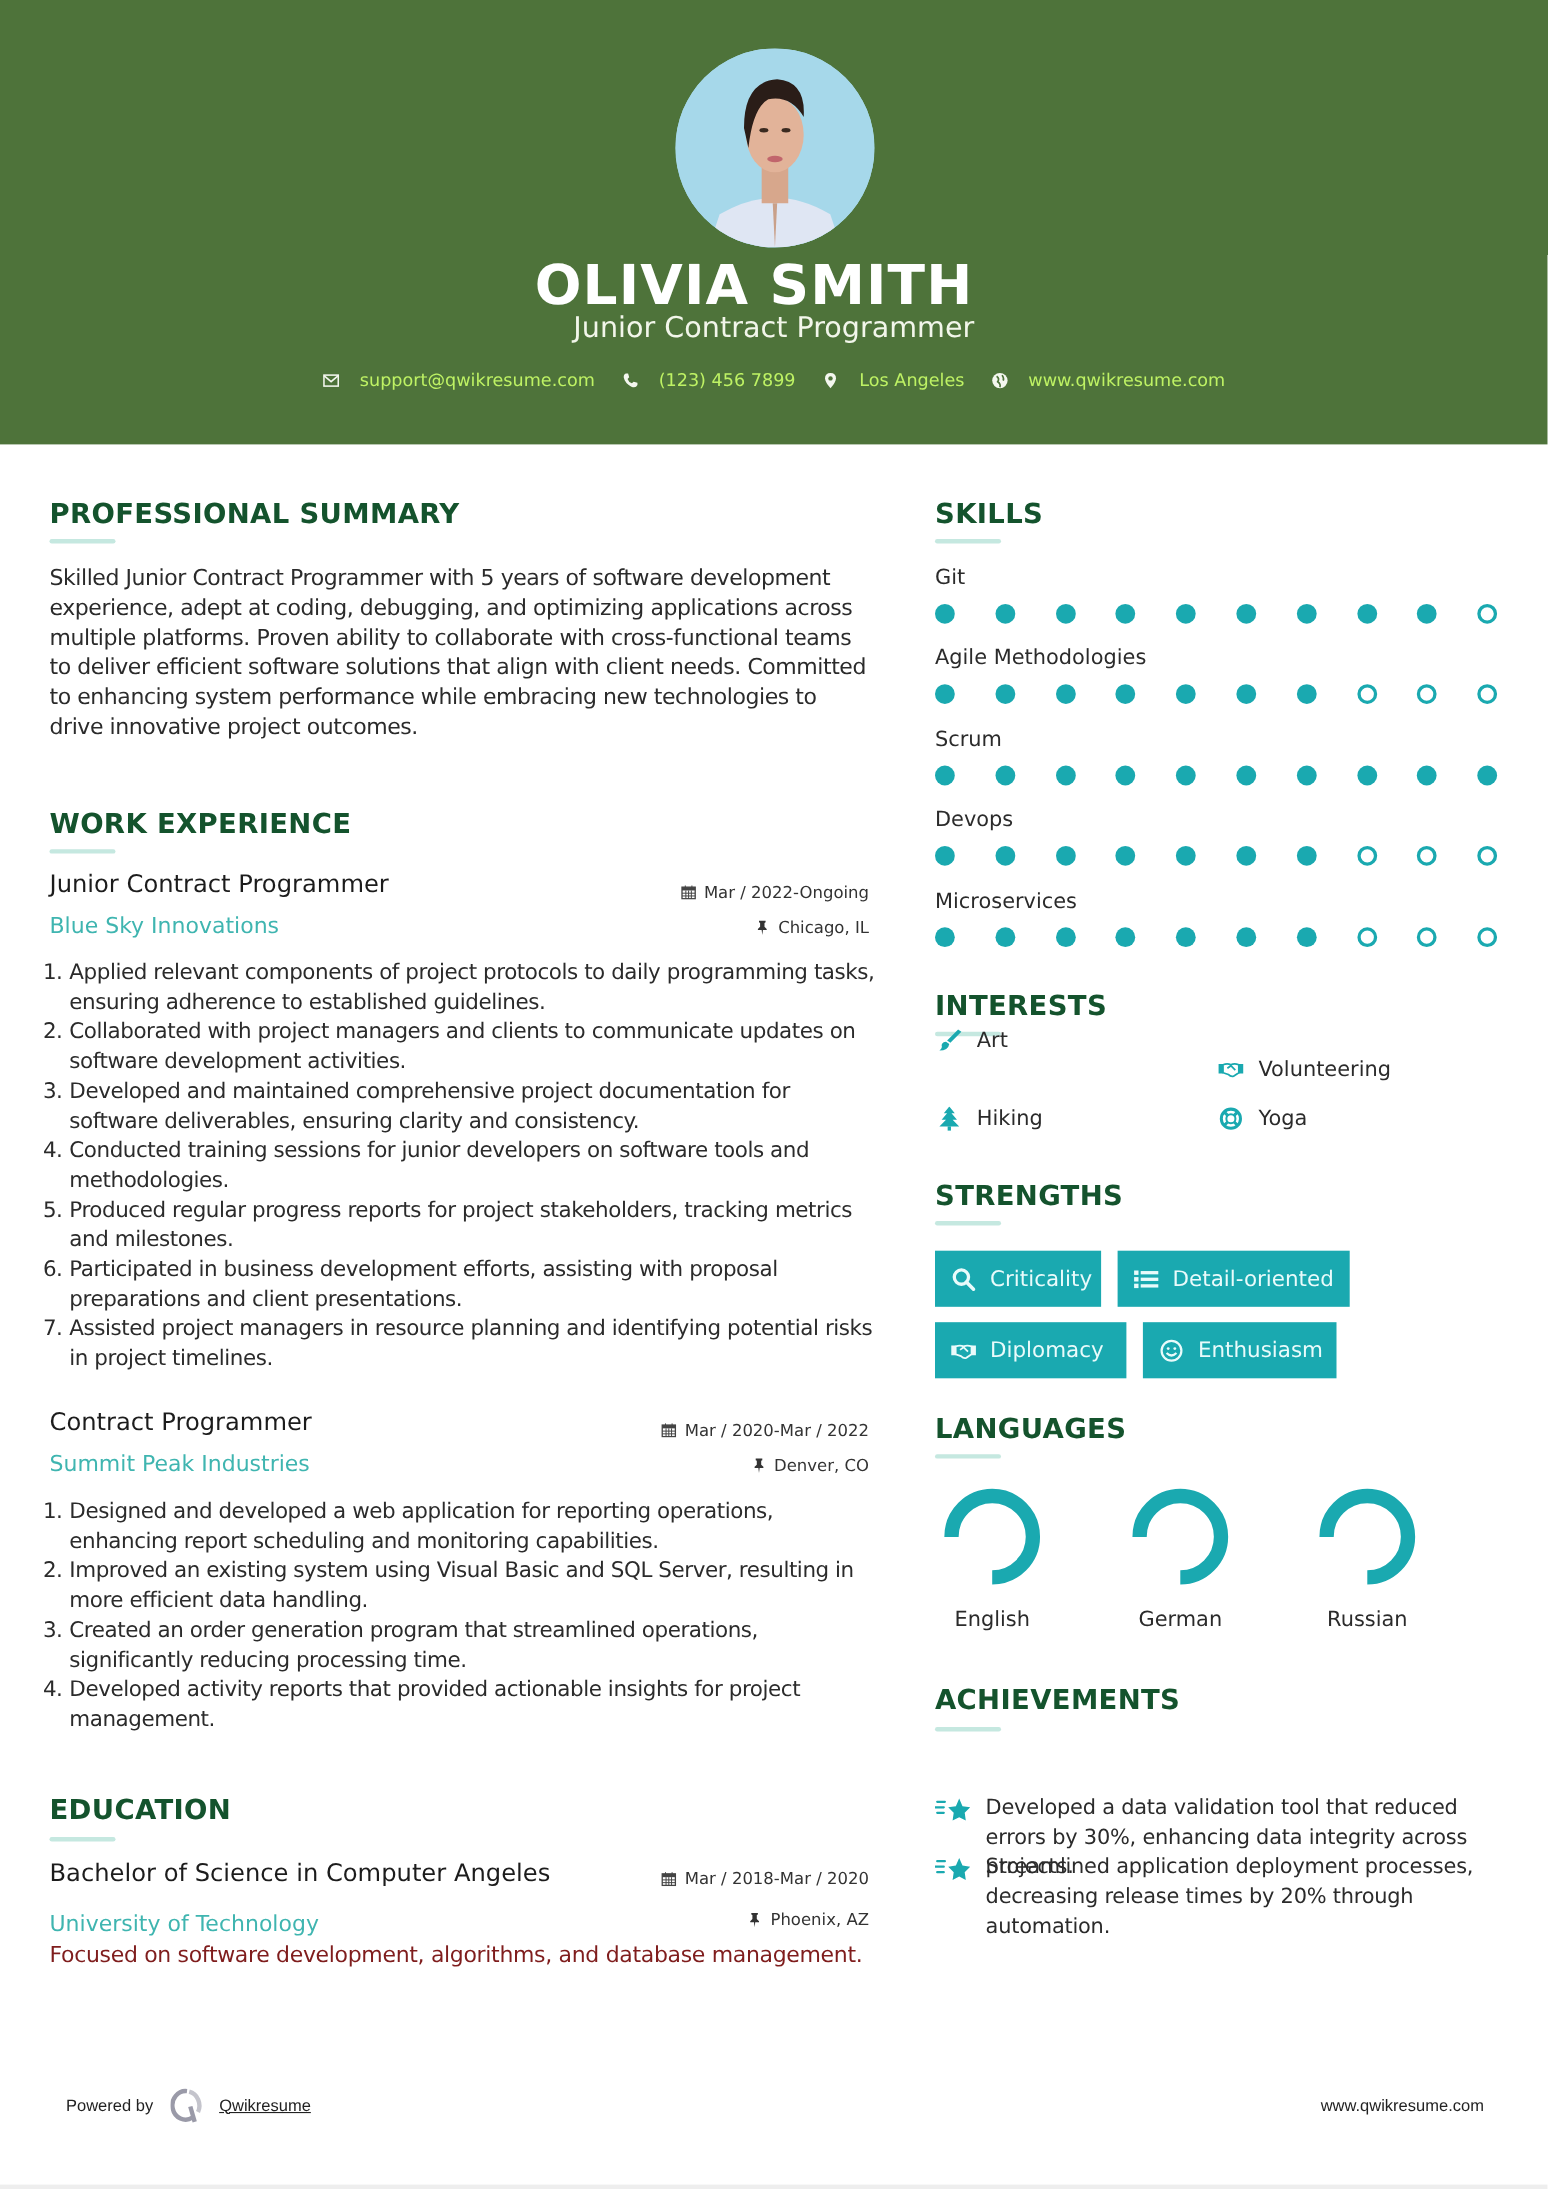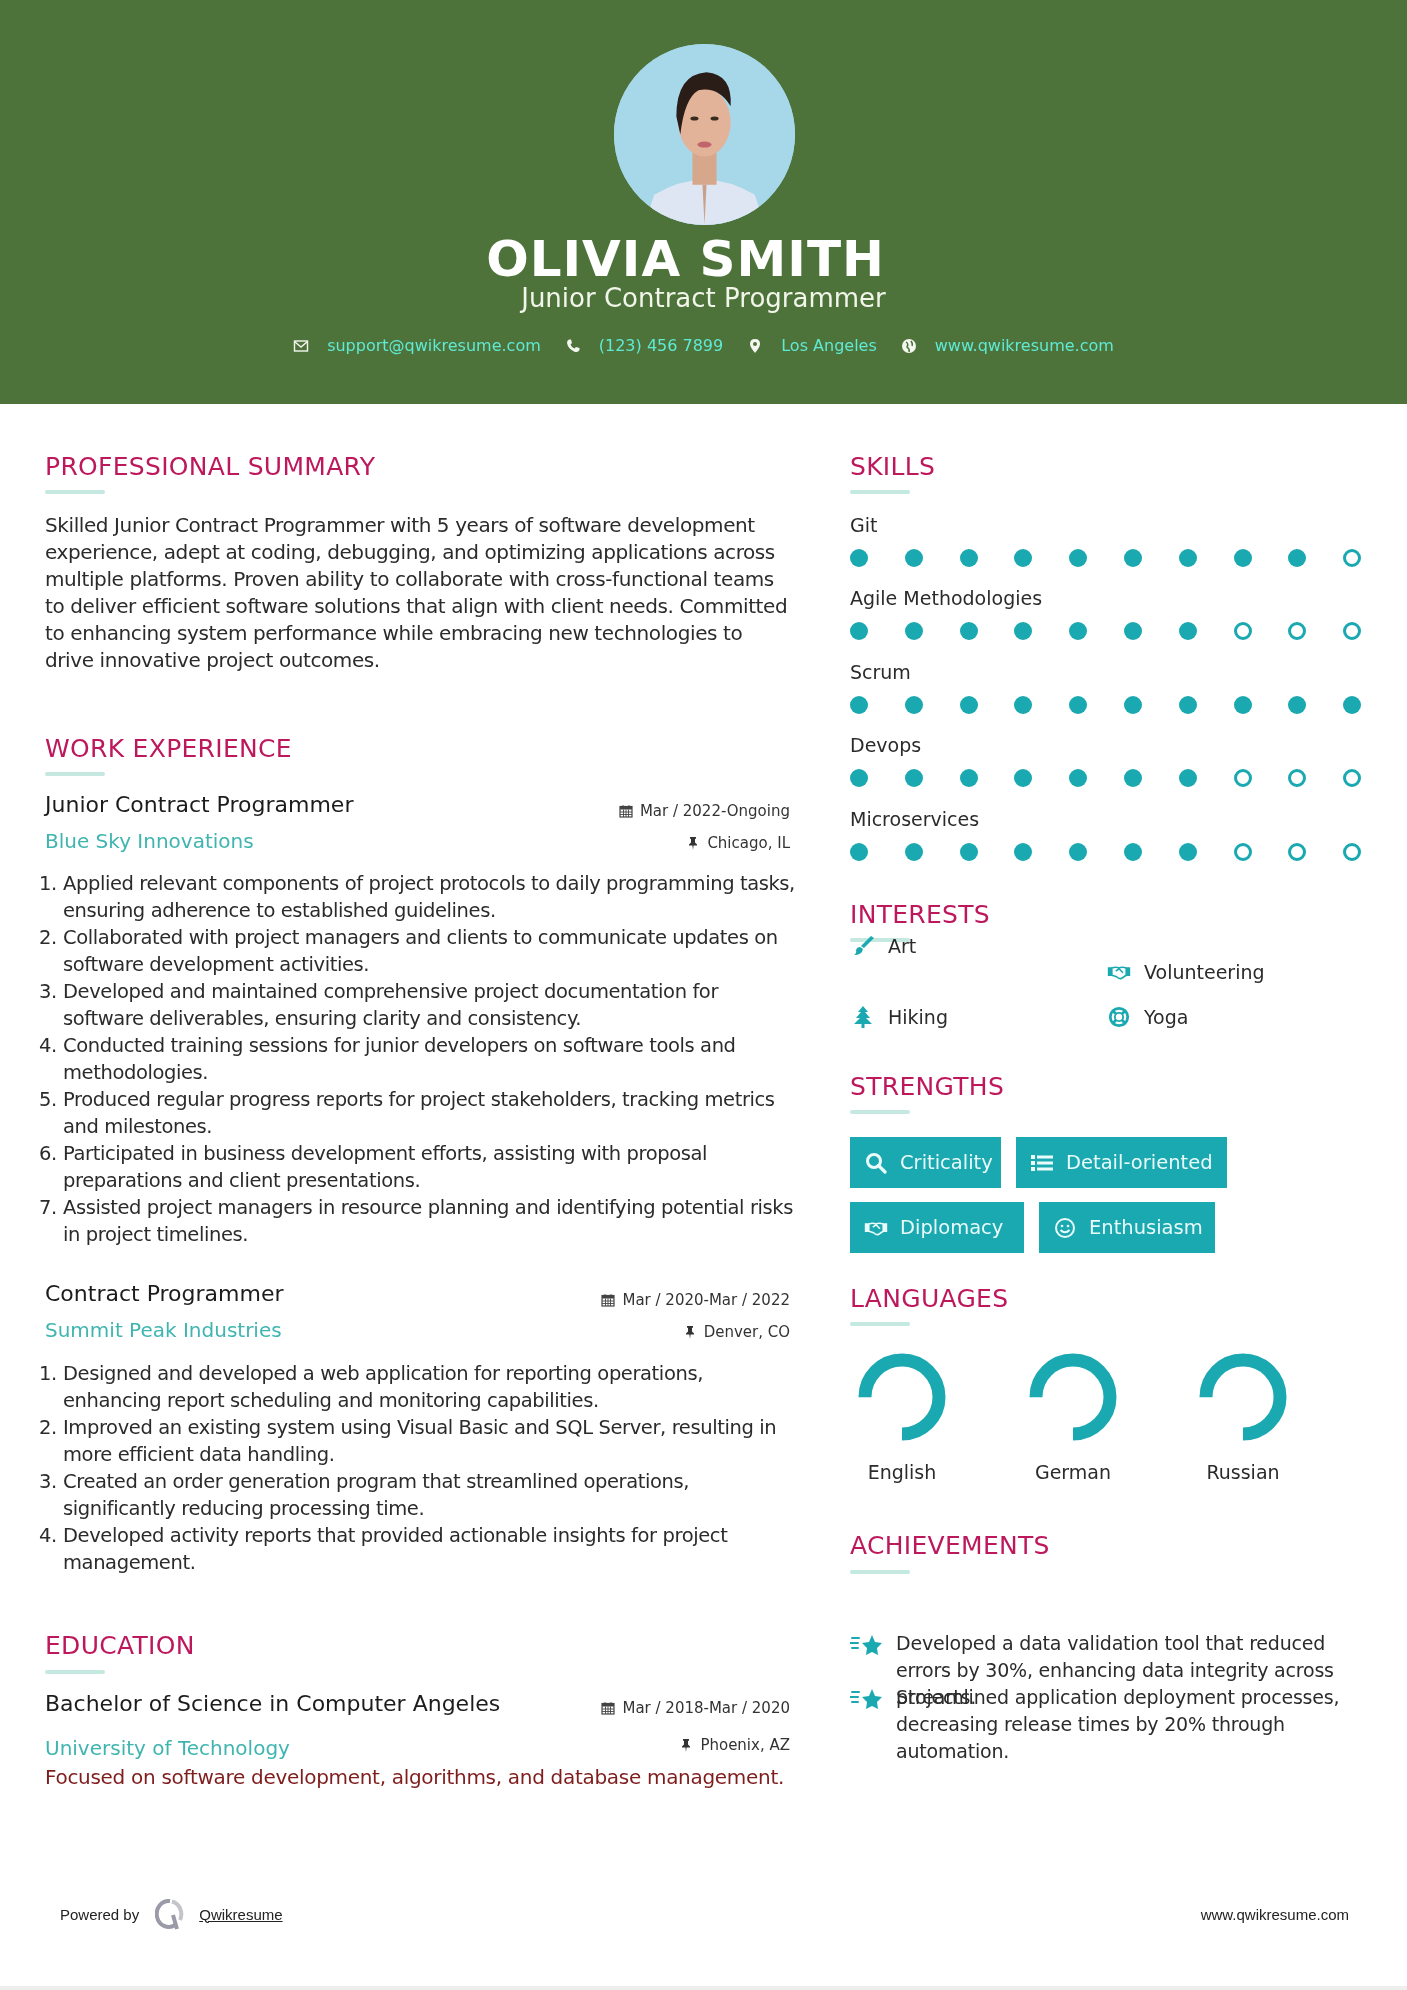--- a/index.html
+++ b/index.html
@@ -12,7 +12,7 @@
   .photo svg { width: 100%; height: 100%; display: block; }
   .name { position: absolute; left: 0; top: 230px; width: 1371px; text-align: center; color: #ffffff; font-size: 50px; font-weight: bold; letter-spacing: 1px; font-family: "DejaVu Sans", sans-serif; }
   .jobtitle { position: absolute; left: 0; top: 283px; width: 1407px; text-align: center; color: #f2f6ea; font-size: 26px; font-family: "DejaVu Sans", sans-serif; }
-  .contacts { position: absolute; left: 0; top: 336px; width: 1407px; display: flex; justify-content: center; align-items: center; color: #5eead4; font-size: 16px; font-family: "DejaVu Sans", sans-serif; }
+  .contacts { position: absolute; left: 0; top: 336px; width: 1407px; display: flex; justify-content: center; align-items: center; color: #bef264; font-size: 16px; font-family: "DejaVu Sans", sans-serif; }
   .contact { display: flex; align-items: center; margin: 0 12px; }
   .contact .ic { width: 16px; height: 16px; margin-right: 18px; display: inline-flex; align-items: center; justify-content: center; }
   .contact .ic svg { width: 16px; height: 16px; }

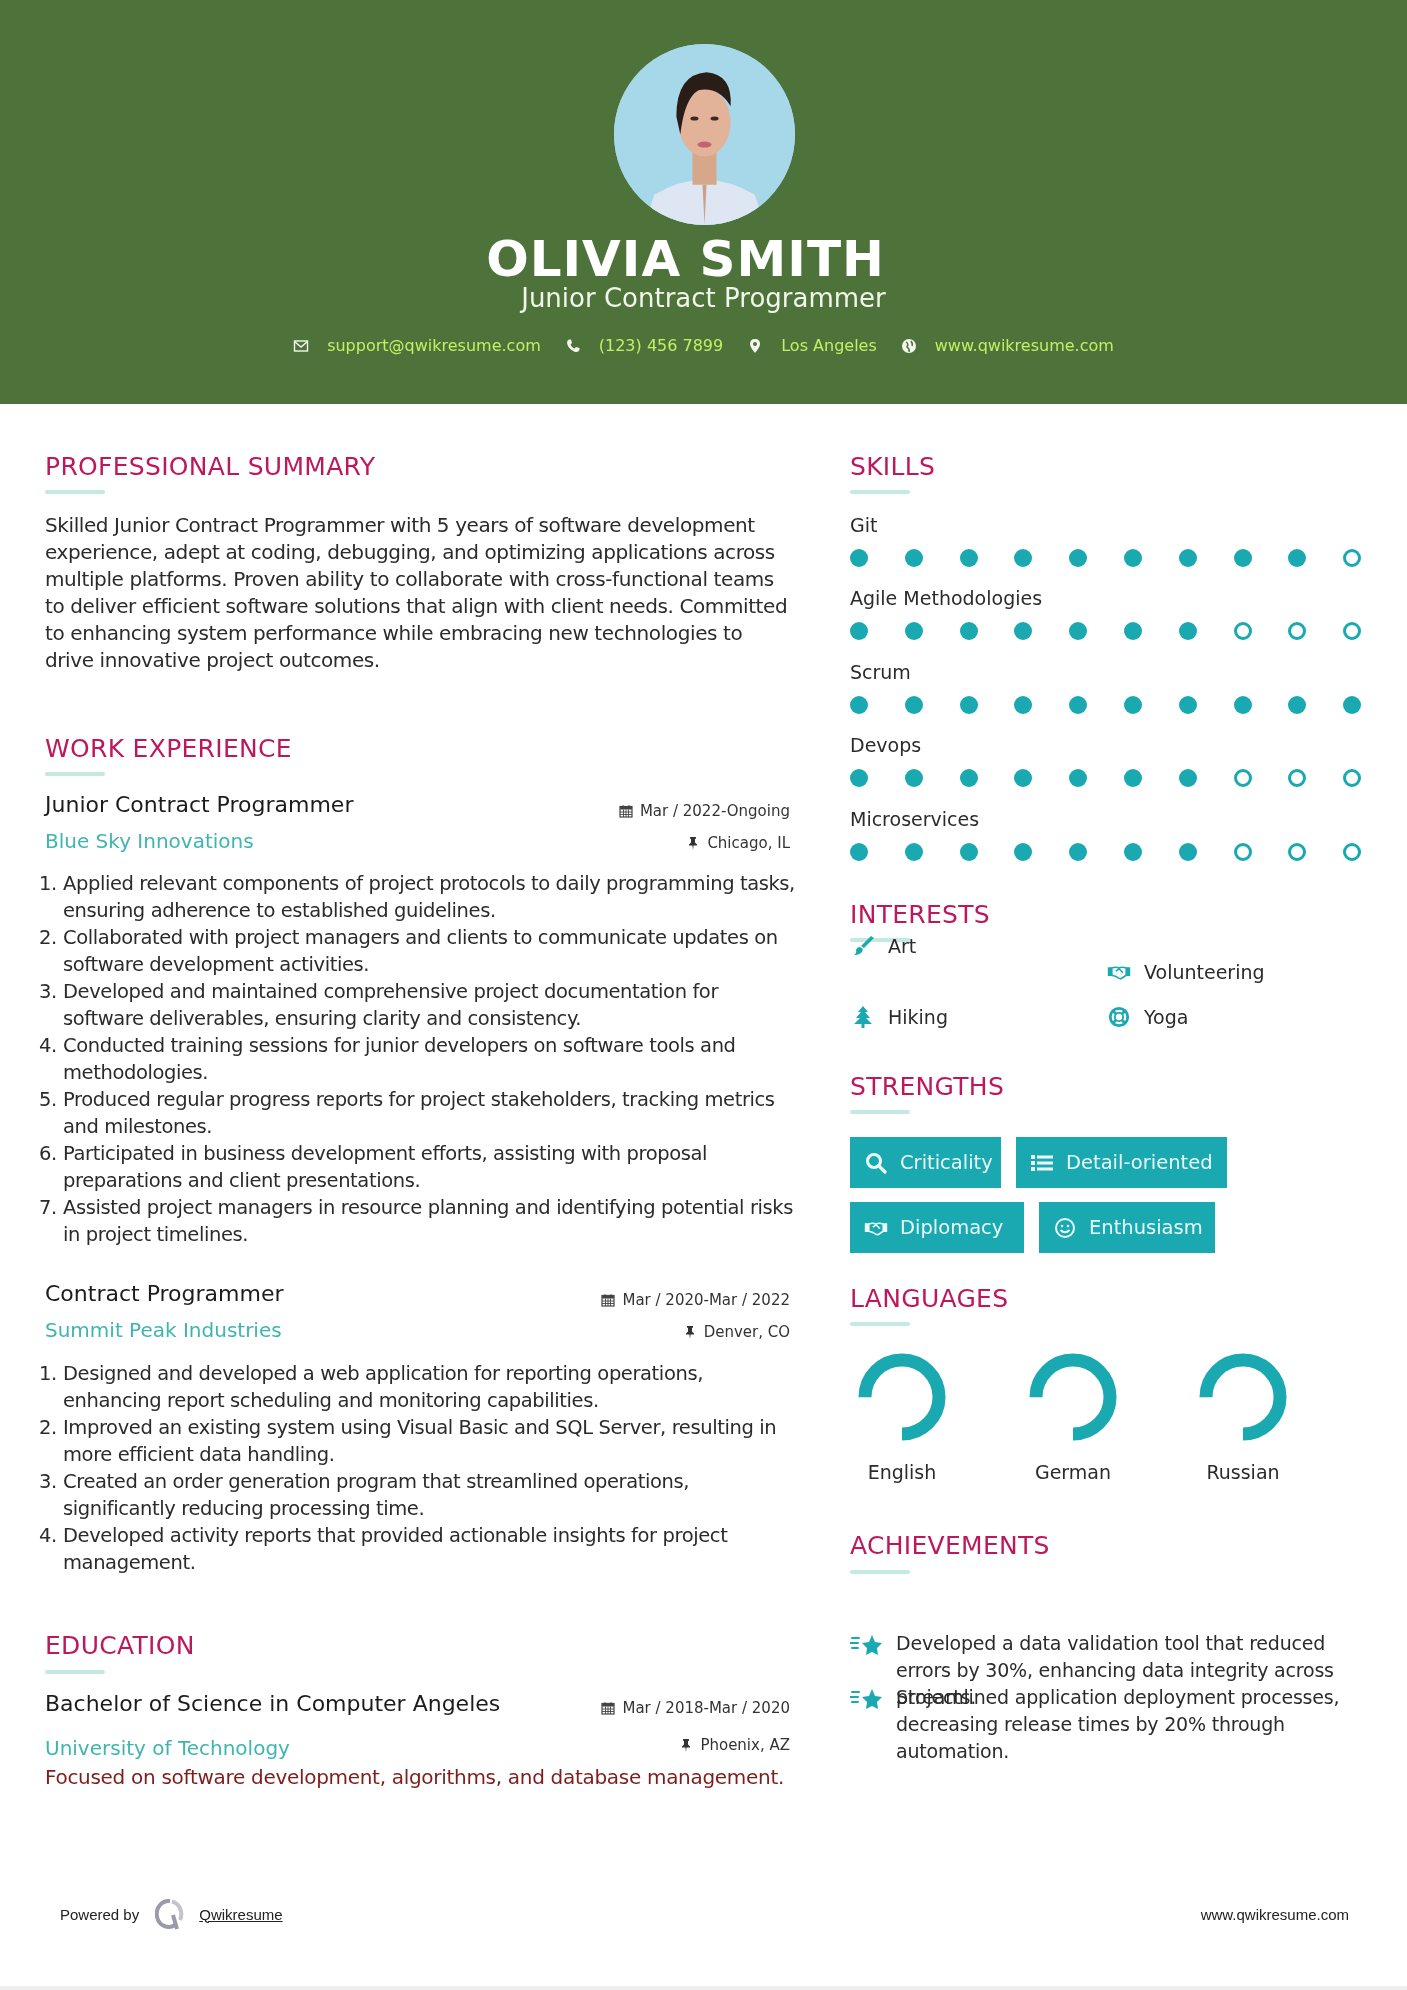--- a/index.html
+++ b/index.html
@@ -21,7 +21,7 @@
   .left { position: absolute; left: 45px; top: 404px; width: 745px; }
   .right { position: absolute; left: 850px; top: 404px; width: 520px; }
 
-  .section-title { font-family: "DejaVu Sans", sans-serif; font-size: 25px; color: #be185d; letter-spacing: 0.3px; position: absolute; }
+  .section-title { font-family: "DejaVu Sans", sans-serif; font-size: 25px; color: #14532d; letter-spacing: 0.3px; position: absolute; font-weight: bold; }
   .section-rule { position: absolute; width: 60px; height: 4px; background: #c5e8e0; border-radius: 2px; }
 
   .summary { position: absolute; top: 108px; left: 0; width: 745px; font-size: 20px; line-height: 27px; color: #2b2b2b; font-family: "DejaVu Sans", sans-serif; letter-spacing: -0.4px; }

